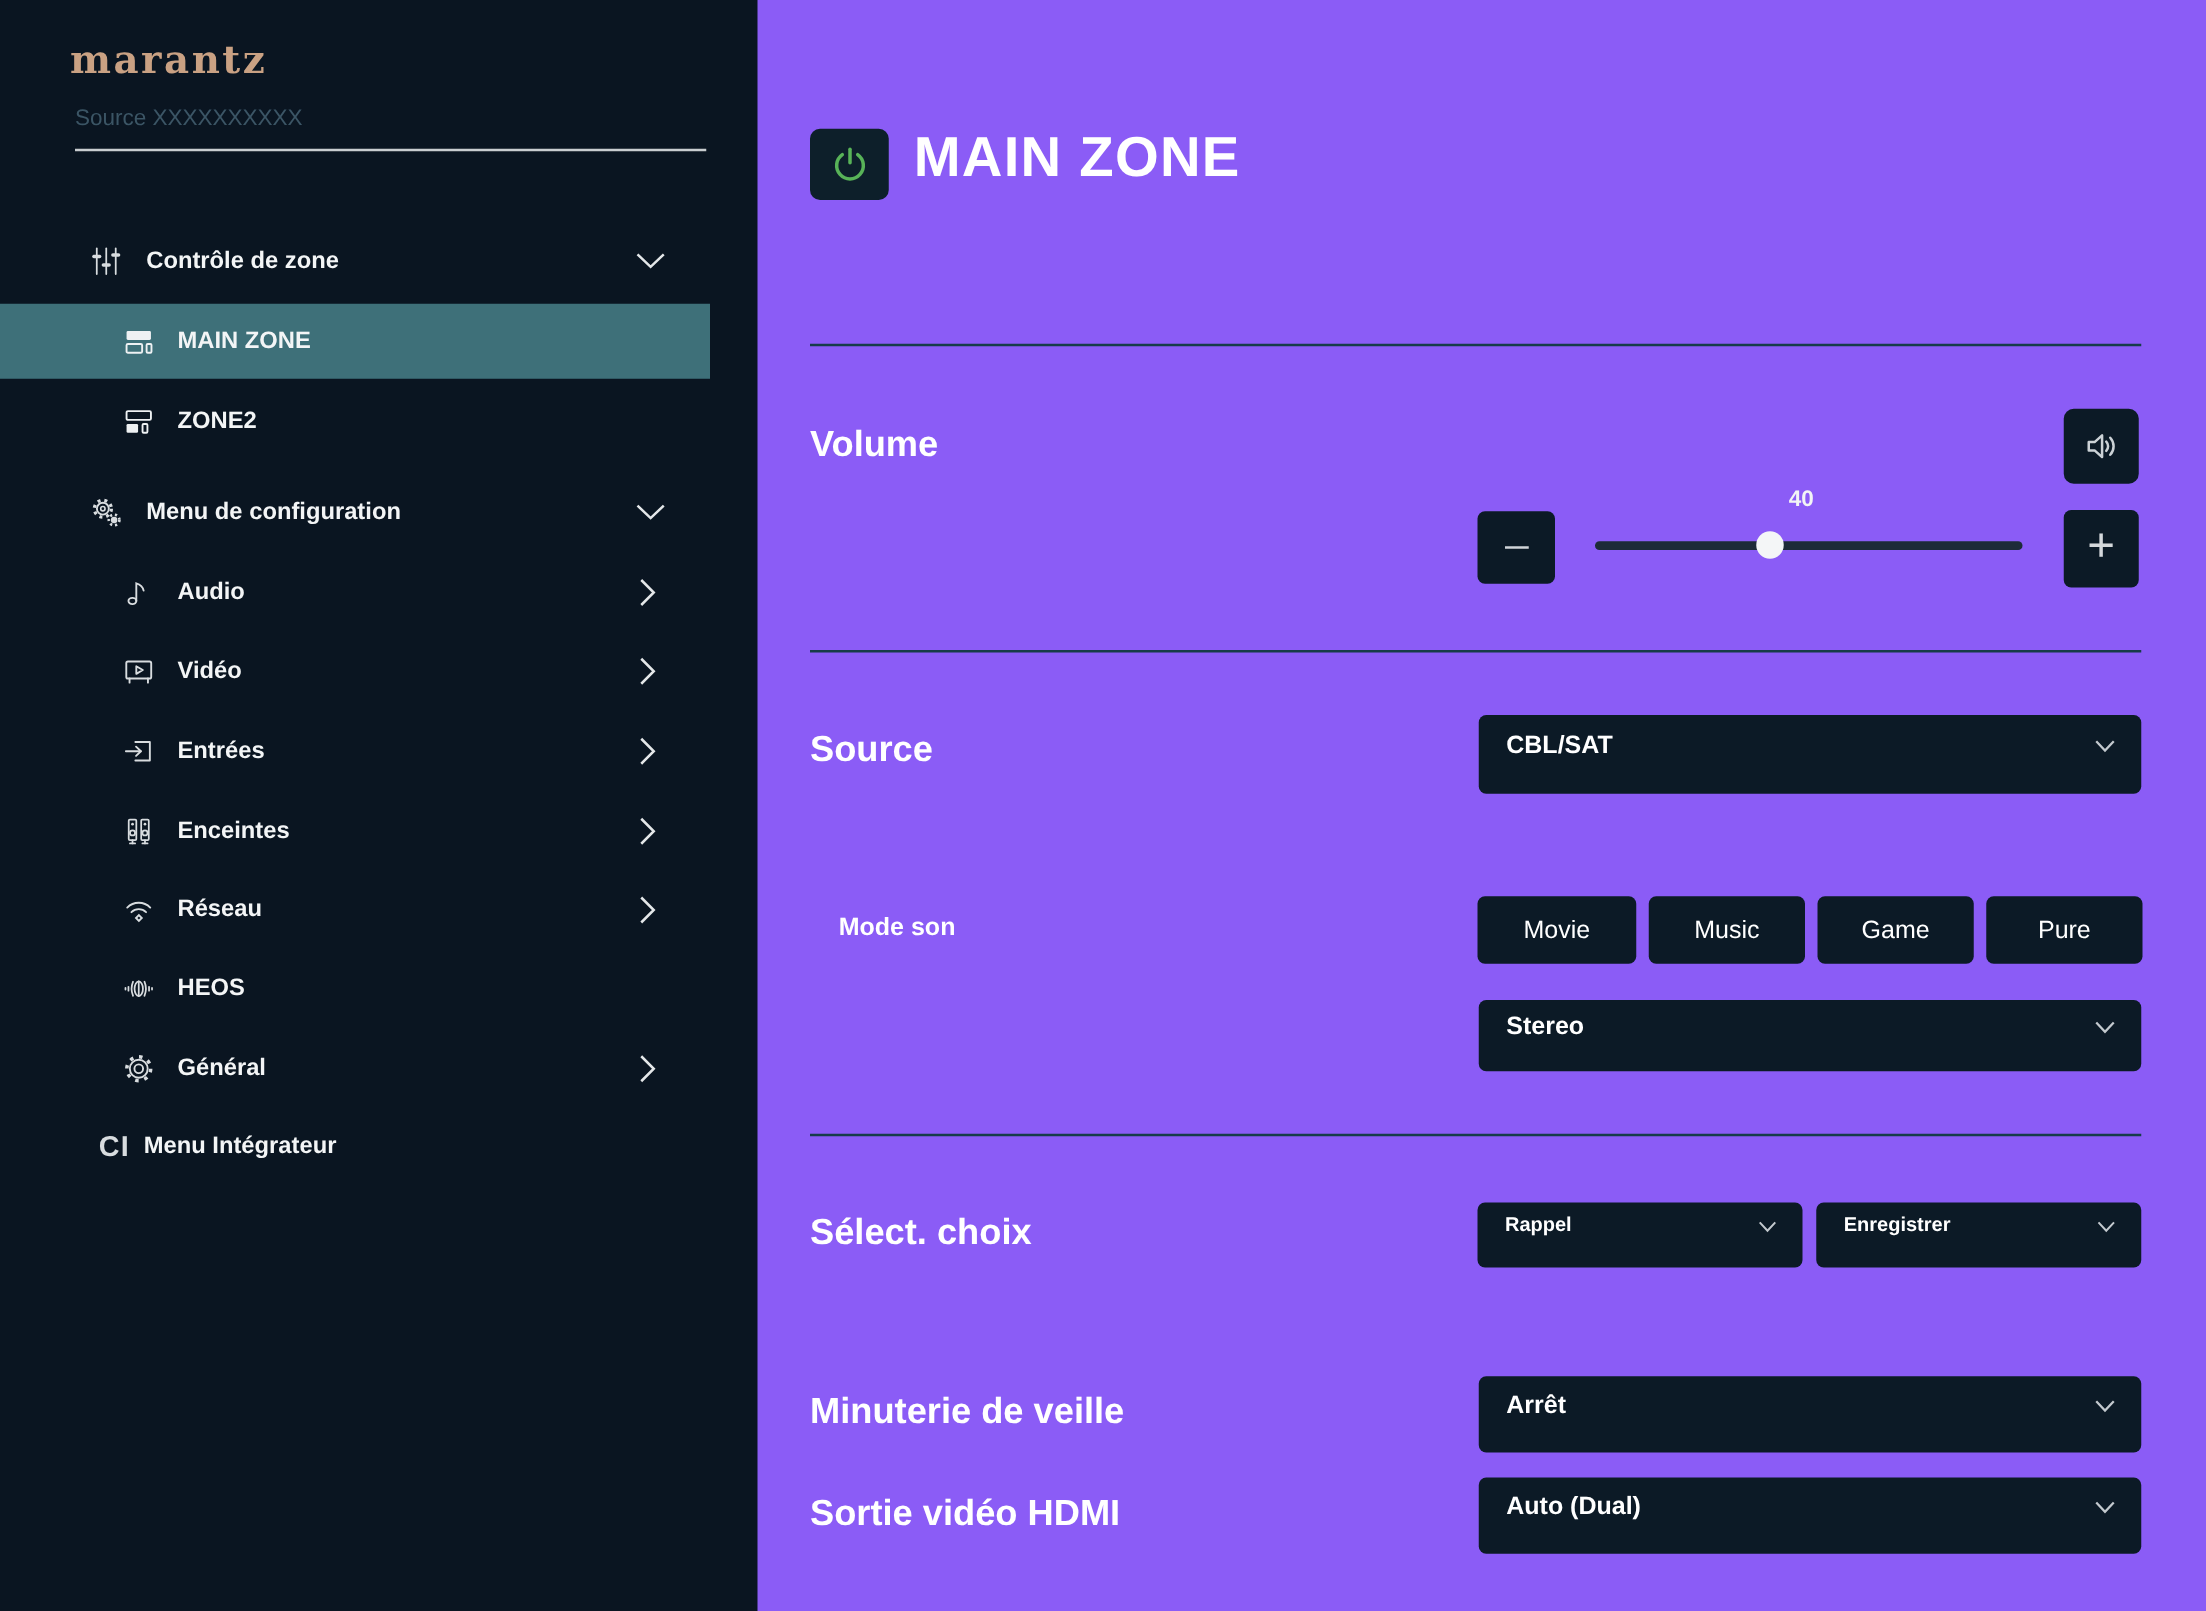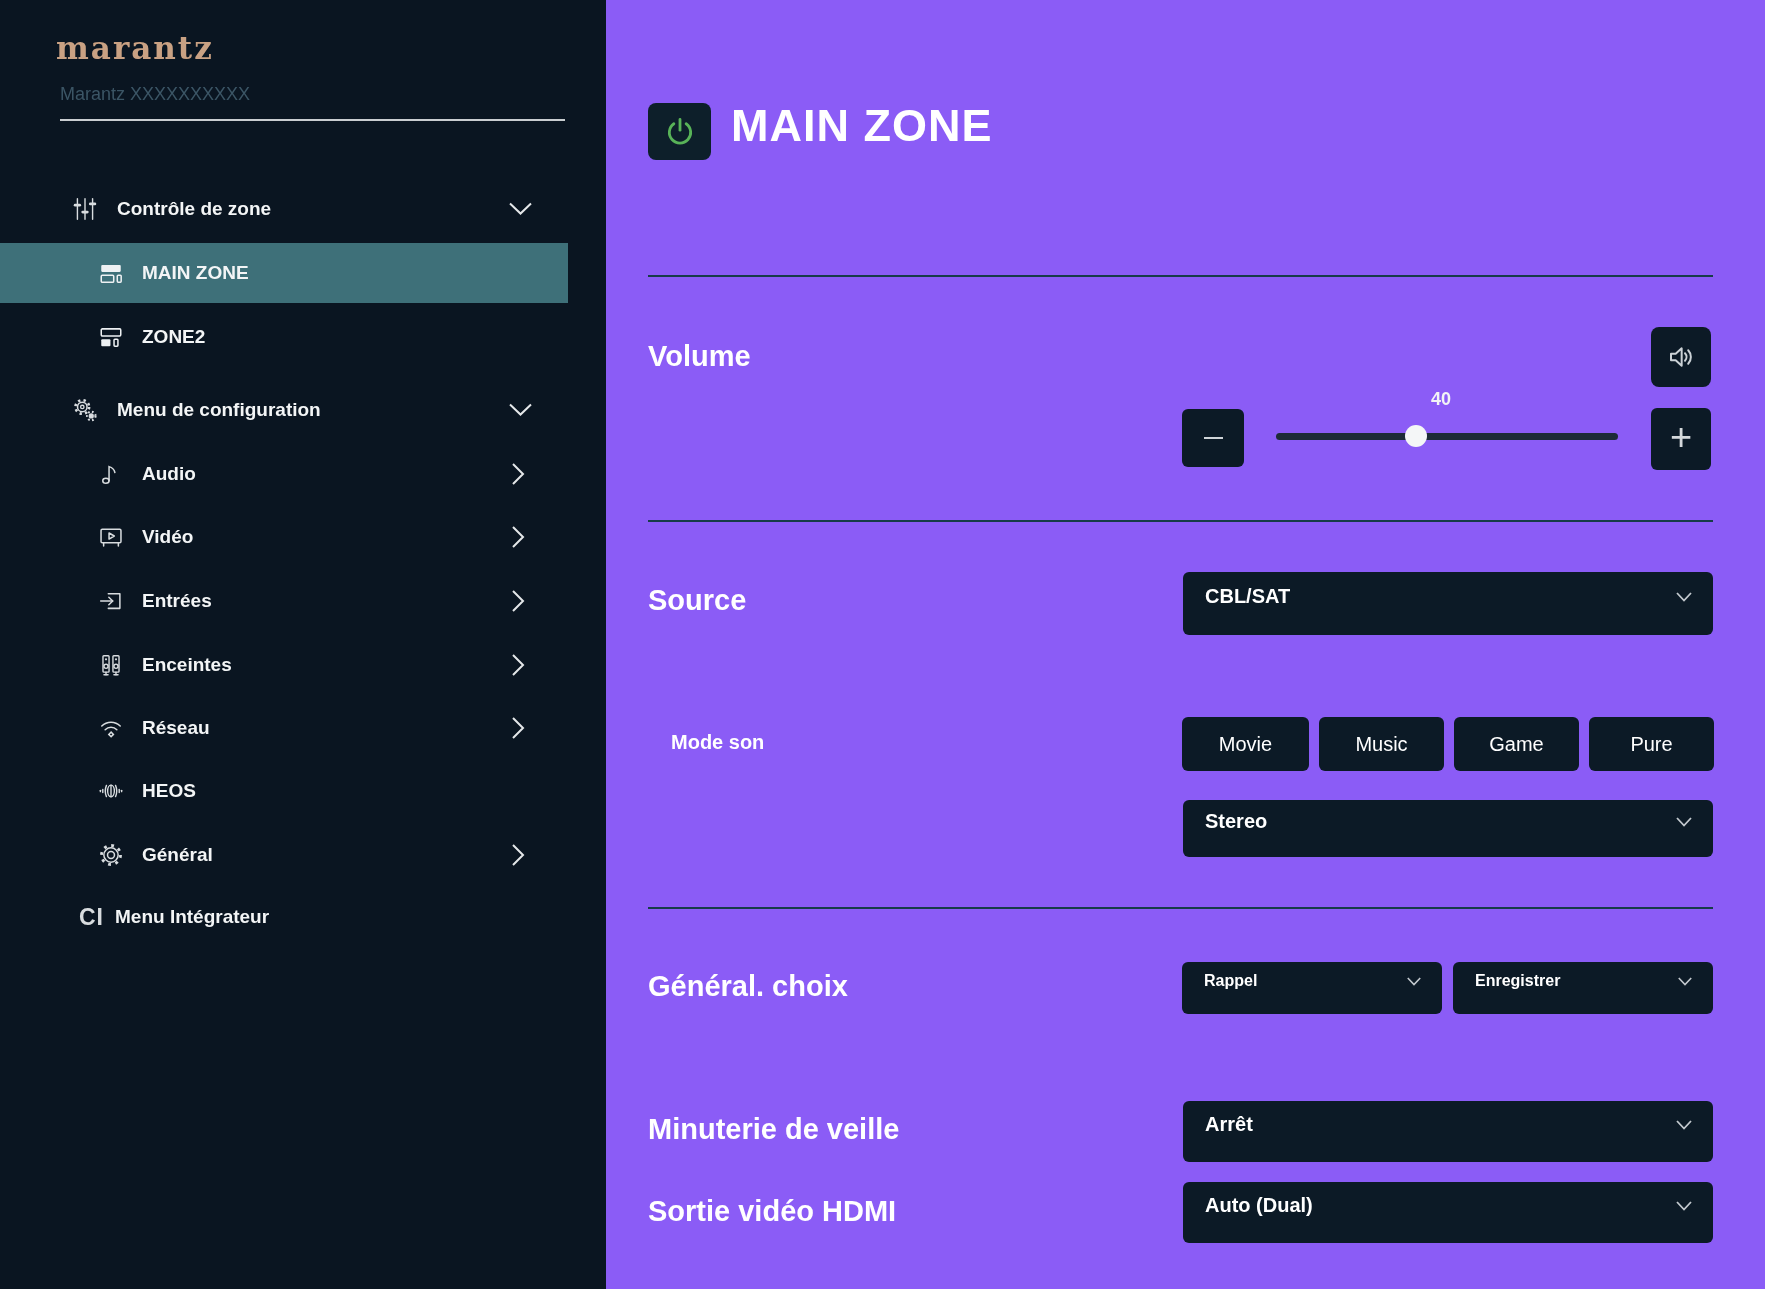--- a/index.html
+++ b/index.html
@@ -60,7 +60,7 @@
 
   <aside class="sidebar">
     <div class="logo">marantz</div>
-    <div class="model">Marantz XXXXXXXXXX</div>
+    <div class="model">Source XXXXXXXXXX</div>
     <div class="side-divider"></div>
 
     <div class="srow" style="top:187px">

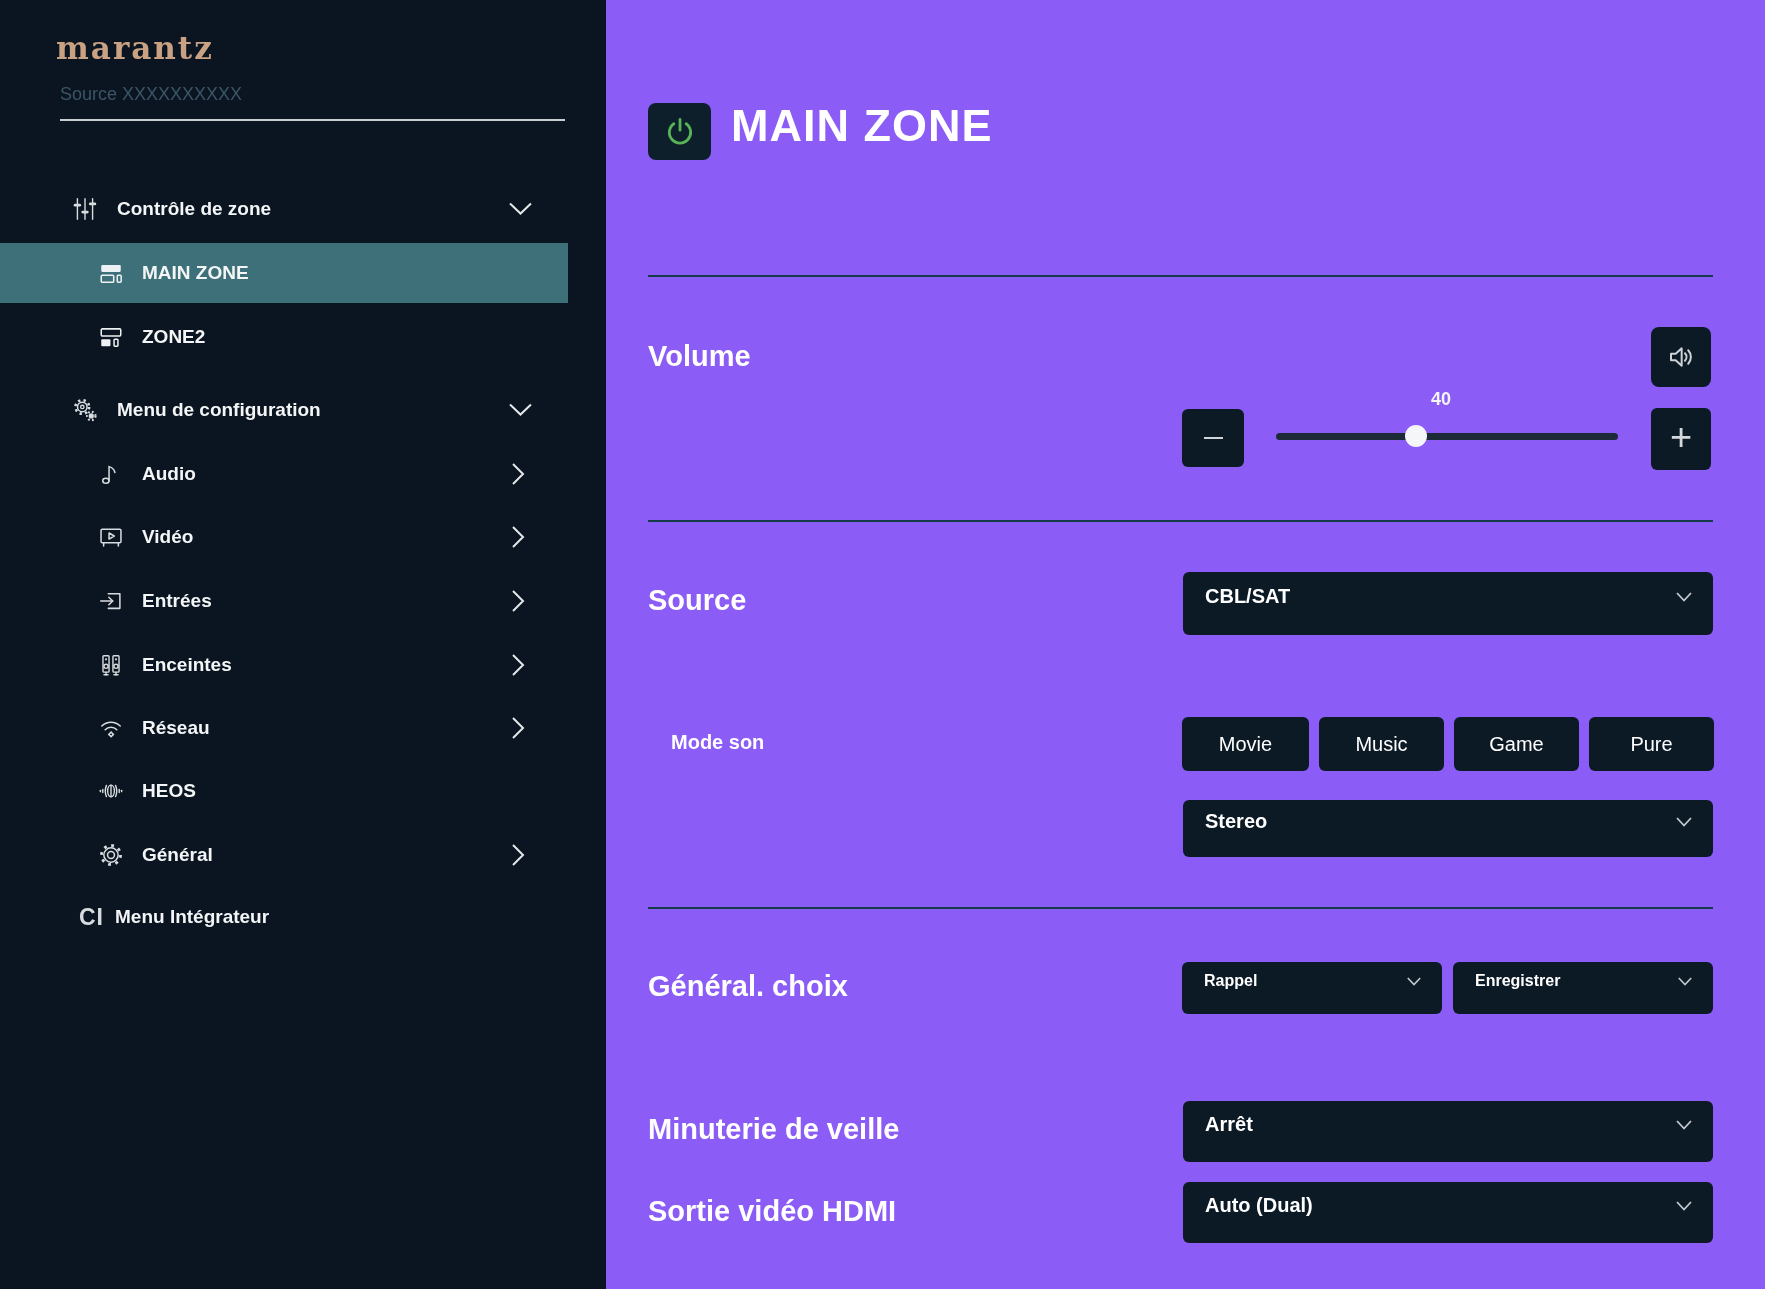--- a/index.html
+++ b/index.html
@@ -317,7 +317,7 @@
 
     <div class="hr" style="top:907px"></div>
 
-    <div class="sec-label" style="top:970px">Général. choix</div>
+    <div class="sec-label" style="top:970px">Sélect. choix</div>
     <div class="dropdown dd-sm" style="left:1182px;top:962px;width:260px;height:52px">
       <span class="dval">Rappel</span>
       <span>

